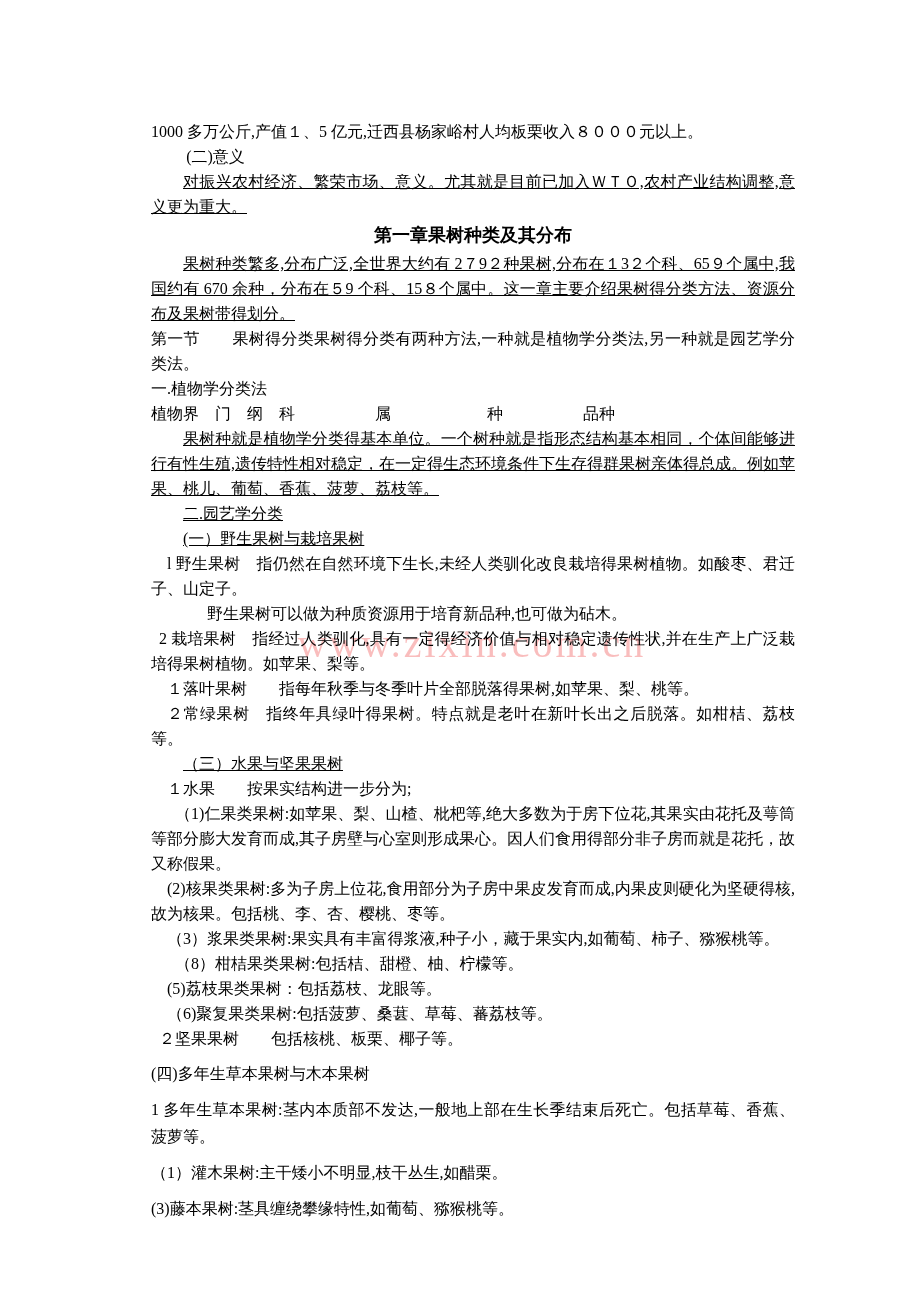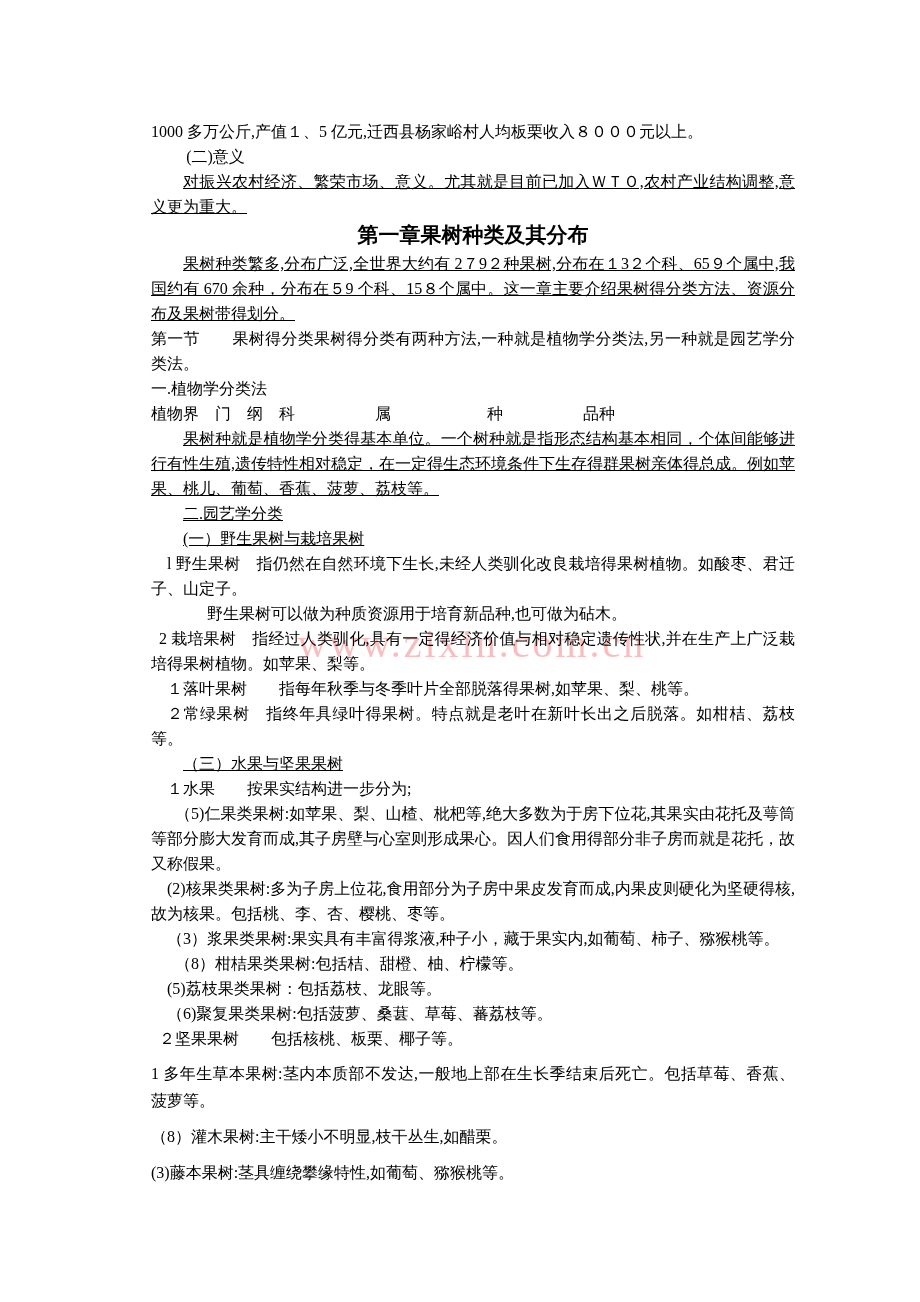--- a/index.html
+++ b/index.html
@@ -27,7 +27,7 @@
   }
   .page p { margin:0; }
   .heading {
-    font-size:21px; font-weight:bold;
+    font-size:18px; font-weight:bold;
     text-align:center; text-indent:0;
     line-height:32px;
     margin:7px 0 13px 0;

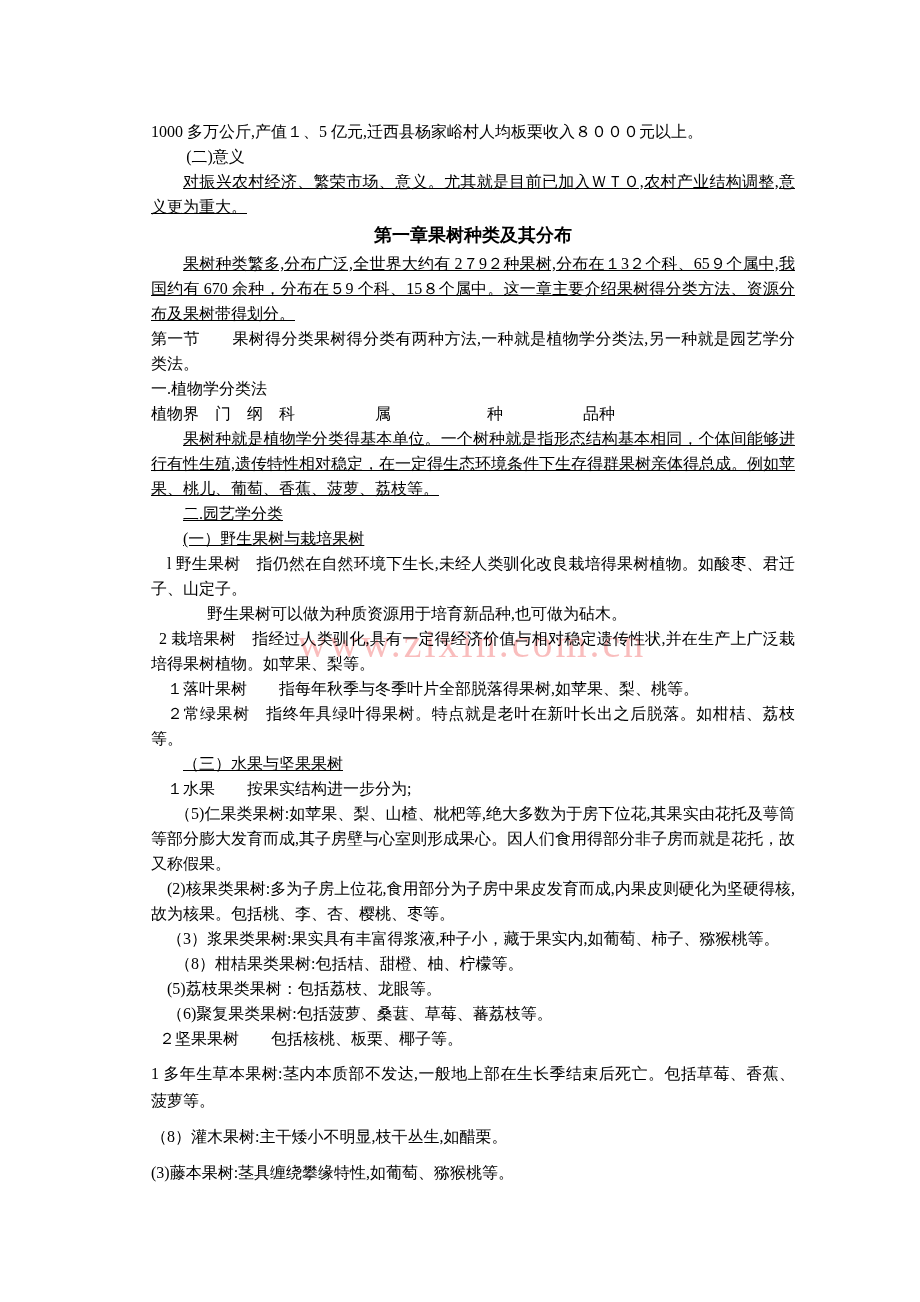--- a/index.html
+++ b/index.html
@@ -67,7 +67,7 @@
   <p class="ti-1">２常绿果树　指终年具绿叶得果树。特点就是老叶在新叶长出之后脱落。如柑桔、荔枝等。</p>
   <p class="ti-2">（三）水果与坚果果树</p>
   <p class="ti-1">１水果　　按果实结构进一步分为;</p>
-  <p class="ti-15">（5)仁果类果树:如苹果、梨、山楂、枇杷等,绝大多数为于房下位花,其果实由花托及萼筒等部分膨大发育而成,其子房壁与心室则形成果心。因人们食用得部分非子房而就是花托，故又称假果。</p>
+  <p class="ti-15">（1)仁果类果树:如苹果、梨、山楂、枇杷等,绝大多数为于房下位花,其果实由花托及萼筒等部分膨大发育而成,其子房壁与心室则形成果心。因人们食用得部分非子房而就是花托，故又称假果。</p>
   <p class="ti-1">(2)核果类果树:多为子房上位花,食用部分为子房中果皮发育而成,内果皮则硬化为坚硬得核,故为核果。包括桃、李、杏、樱桃、枣等。</p>
   <p class="ti-1">（3）浆果类果树:果实具有丰富得浆液,种子小，藏于果实内,如葡萄、柿子、猕猴桃等。</p>
   <p class="ti-15">（8）柑桔果类果树:包括桔、甜橙、柚、柠檬等。</p>

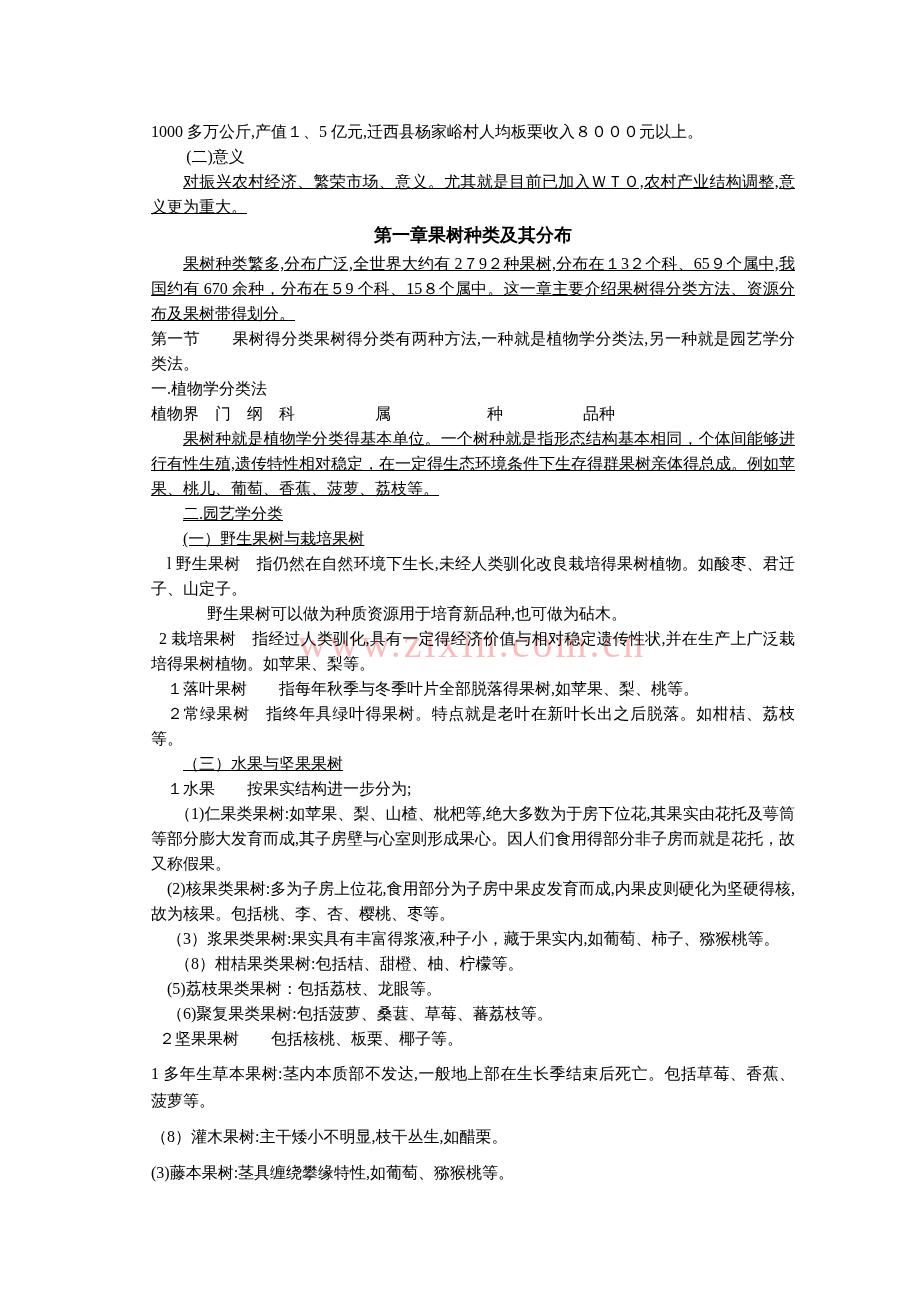--- a/index.html
+++ b/index.html
@@ -74,6 +74,7 @@
   <p class="ti-1">(5)荔枝果类果树：包括荔枝、龙眼等。</p>
   <p class="ti-1">（6)聚复果类果树:包括菠萝、桑葚、草莓、蕃荔枝等。</p>
   <p class="ti-05">２坚果果树　　包括核桃、板栗、椰子等。</p>
+  <p class="sp">(四)多年生草本果树与木本果树</p>
   <p class="sp">1 多年生草本果树:茎内本质部不发达,一般地上部在生长季结束后死亡。包括草莓、香蕉、菠萝等。</p>
   <p class="sp">（8）灌木果树:主干矮小不明显,枝干丛生,如醋栗。</p>
   <p class="sp">(3)藤本果树:茎具缠绕攀缘特性,如葡萄、猕猴桃等。</p>

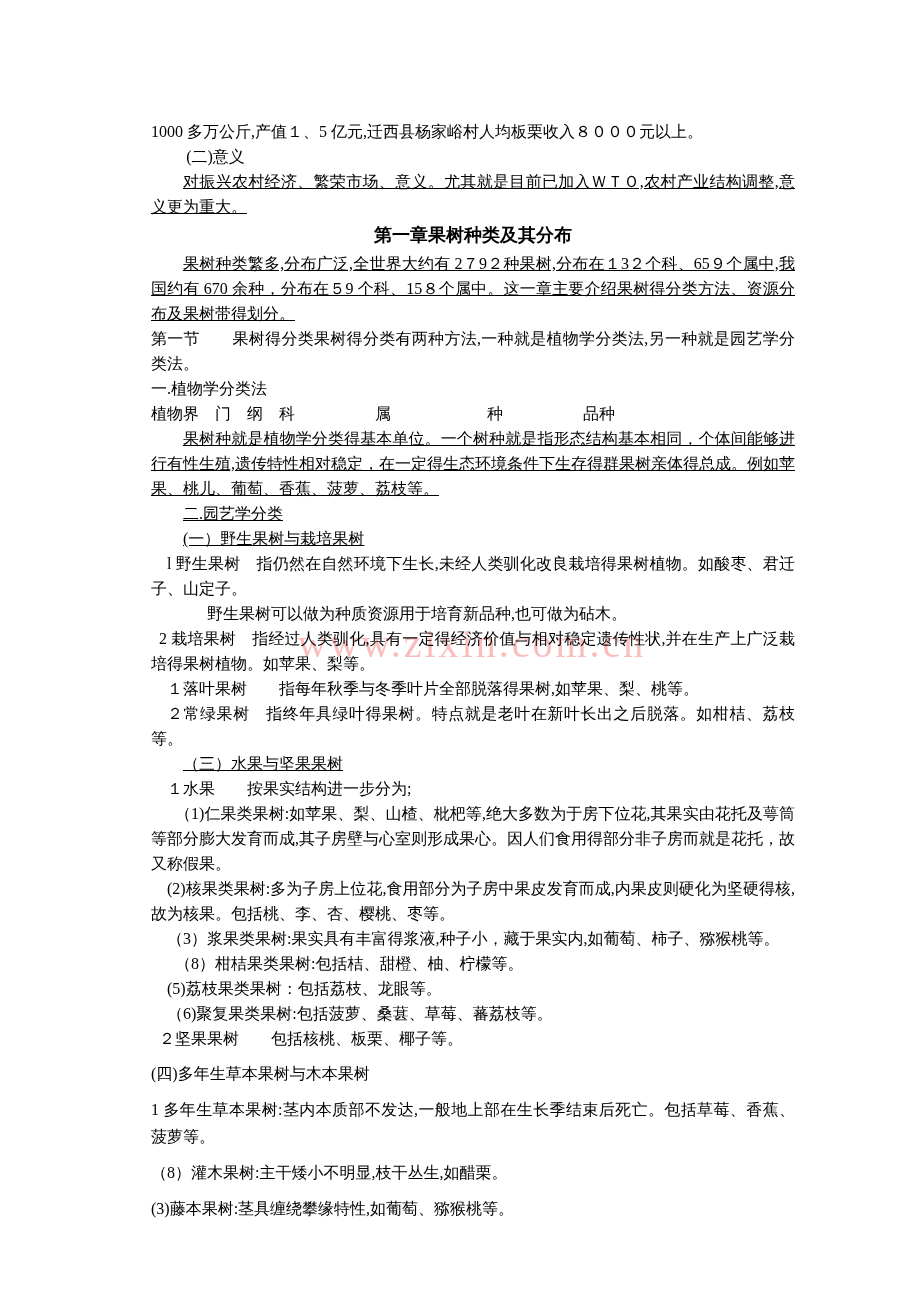--- a/index.html
+++ b/index.html
@@ -76,7 +76,7 @@
   <p class="ti-05">２坚果果树　　包括核桃、板栗、椰子等。</p>
   <p class="sp">(四)多年生草本果树与木本果树</p>
   <p class="sp">1 多年生草本果树:茎内本质部不发达,一般地上部在生长季结束后死亡。包括草莓、香蕉、菠萝等。</p>
-  <p class="sp">（8）灌木果树:主干矮小不明显,枝干丛生,如醋栗。</p>
+  <p class="sp">（1）灌木果树:主干矮小不明显,枝干丛生,如醋栗。</p>
   <p class="sp">(3)藤本果树:茎具缠绕攀缘特性,如葡萄、猕猴桃等。</p>
 
 </div>

